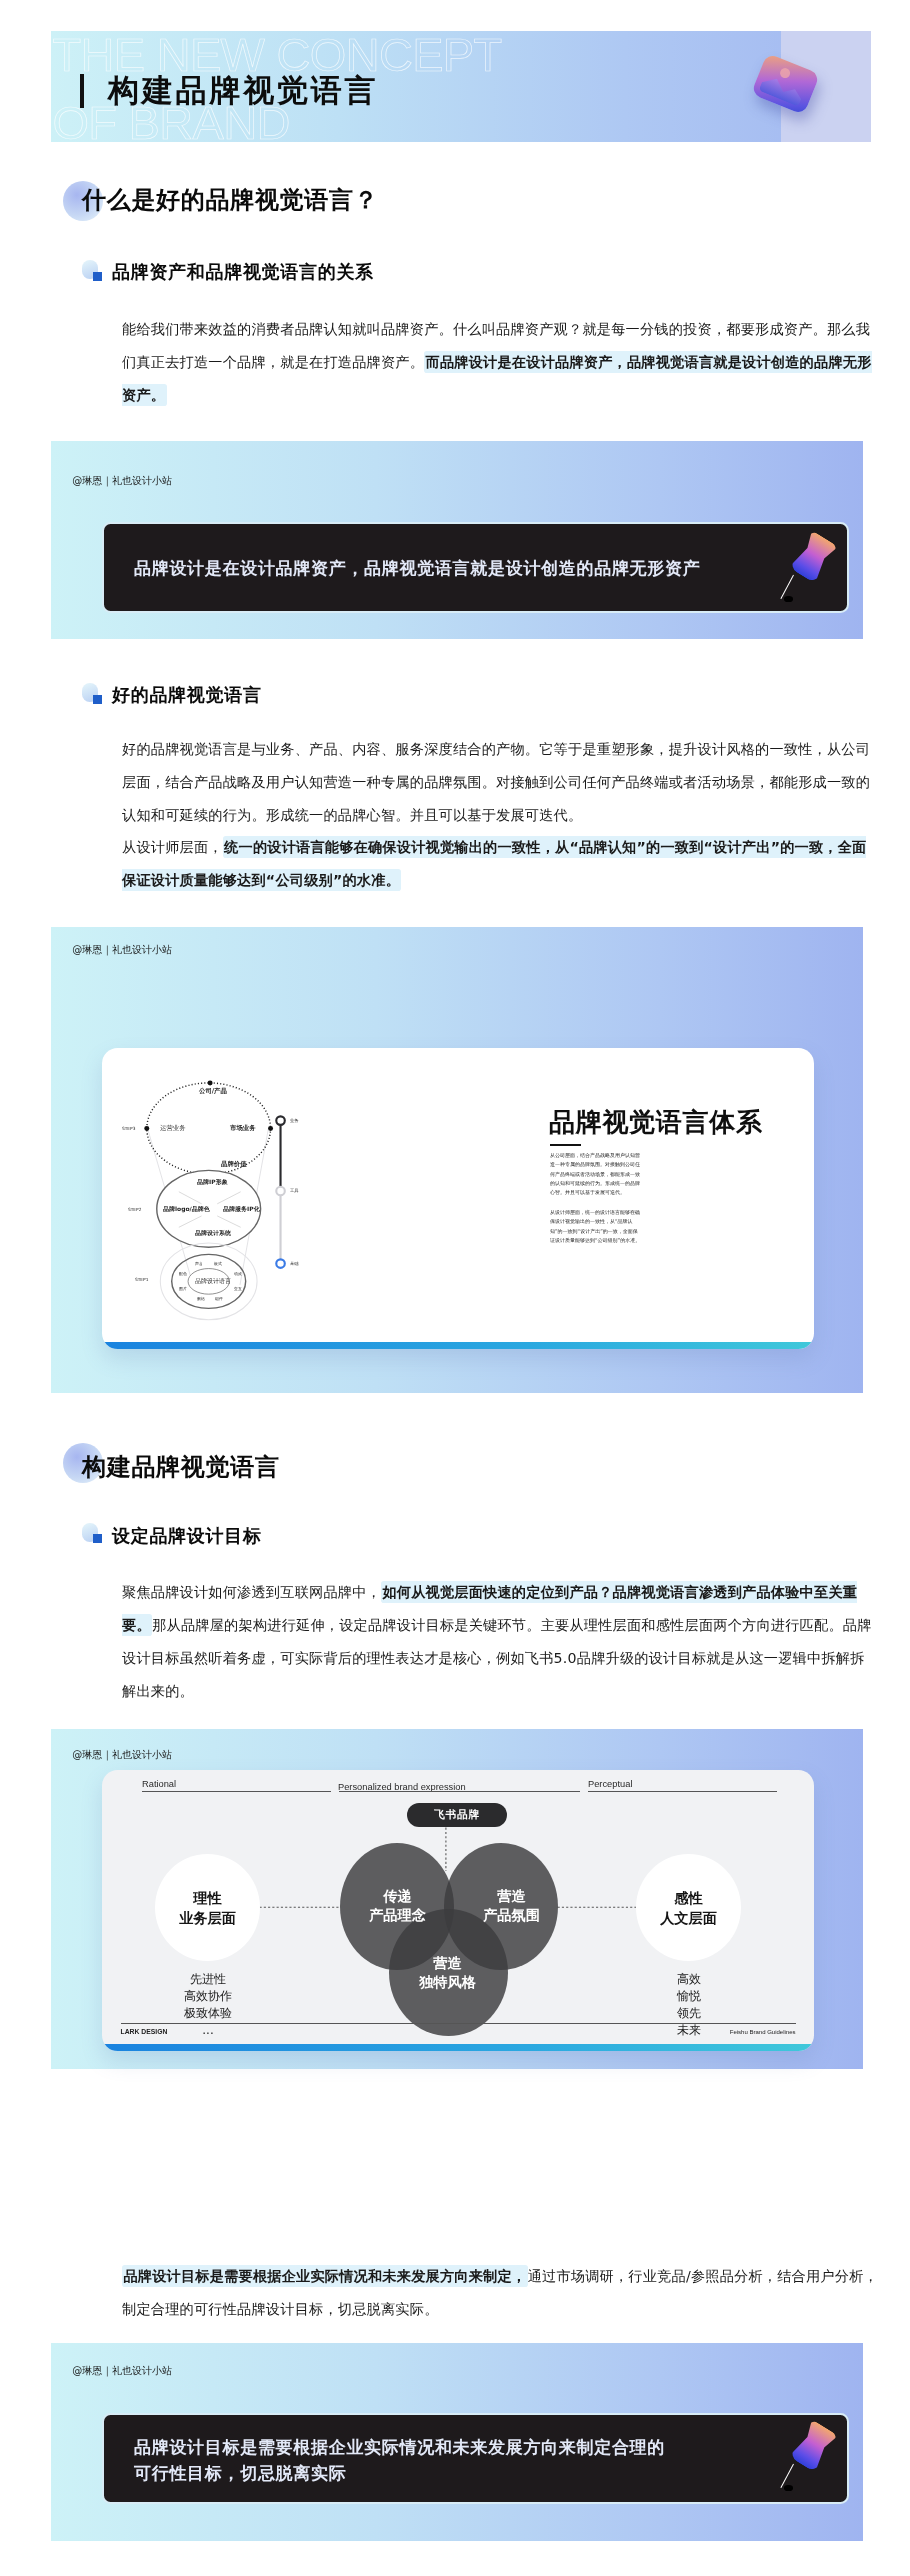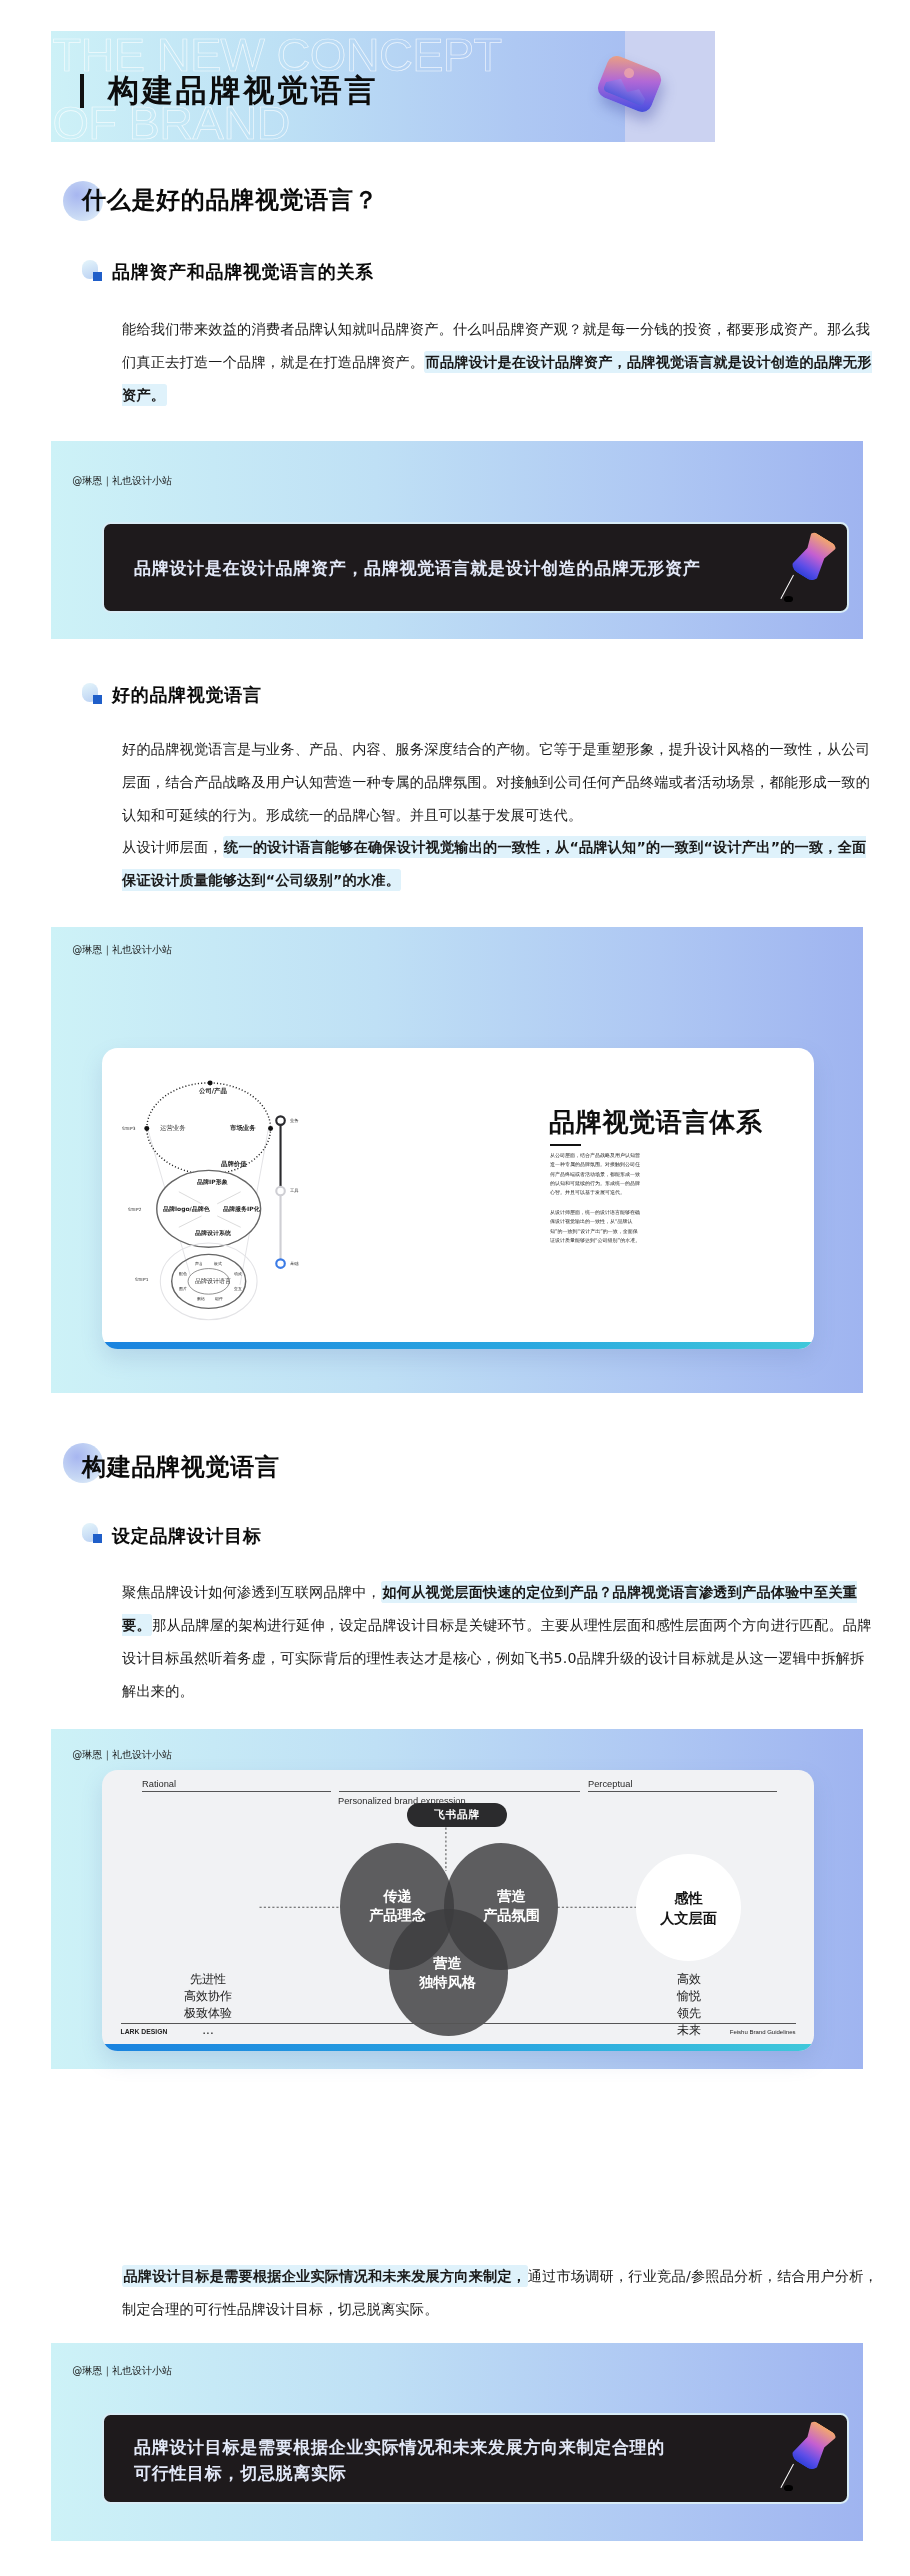--- a/index.html
+++ b/index.html
@@ -9,7 +9,7 @@
   .abs { position: absolute; }
 
   
-  .banner { left: 51px; top: 31px; width: 664px; height: 111px; overflow: hidden;
+  .banner { left: 51px; top: 31px; width: 820px; height: 111px; overflow: hidden;
     background: linear-gradient(90deg, #cdf1f7 0%, #bde0f5 35%, #aec8f3 70%, #a3b8f1 100%); }
   .banner .lav { position: absolute; right: 0; top: 0; width: 90px; height: 100%; background: #cbd2f1; }
   .banner .ghost { position: absolute; left: 1.4px; font-family: "Liberation Sans", sans-serif; font-size: 47px; line-height: 47px; color: transparent;

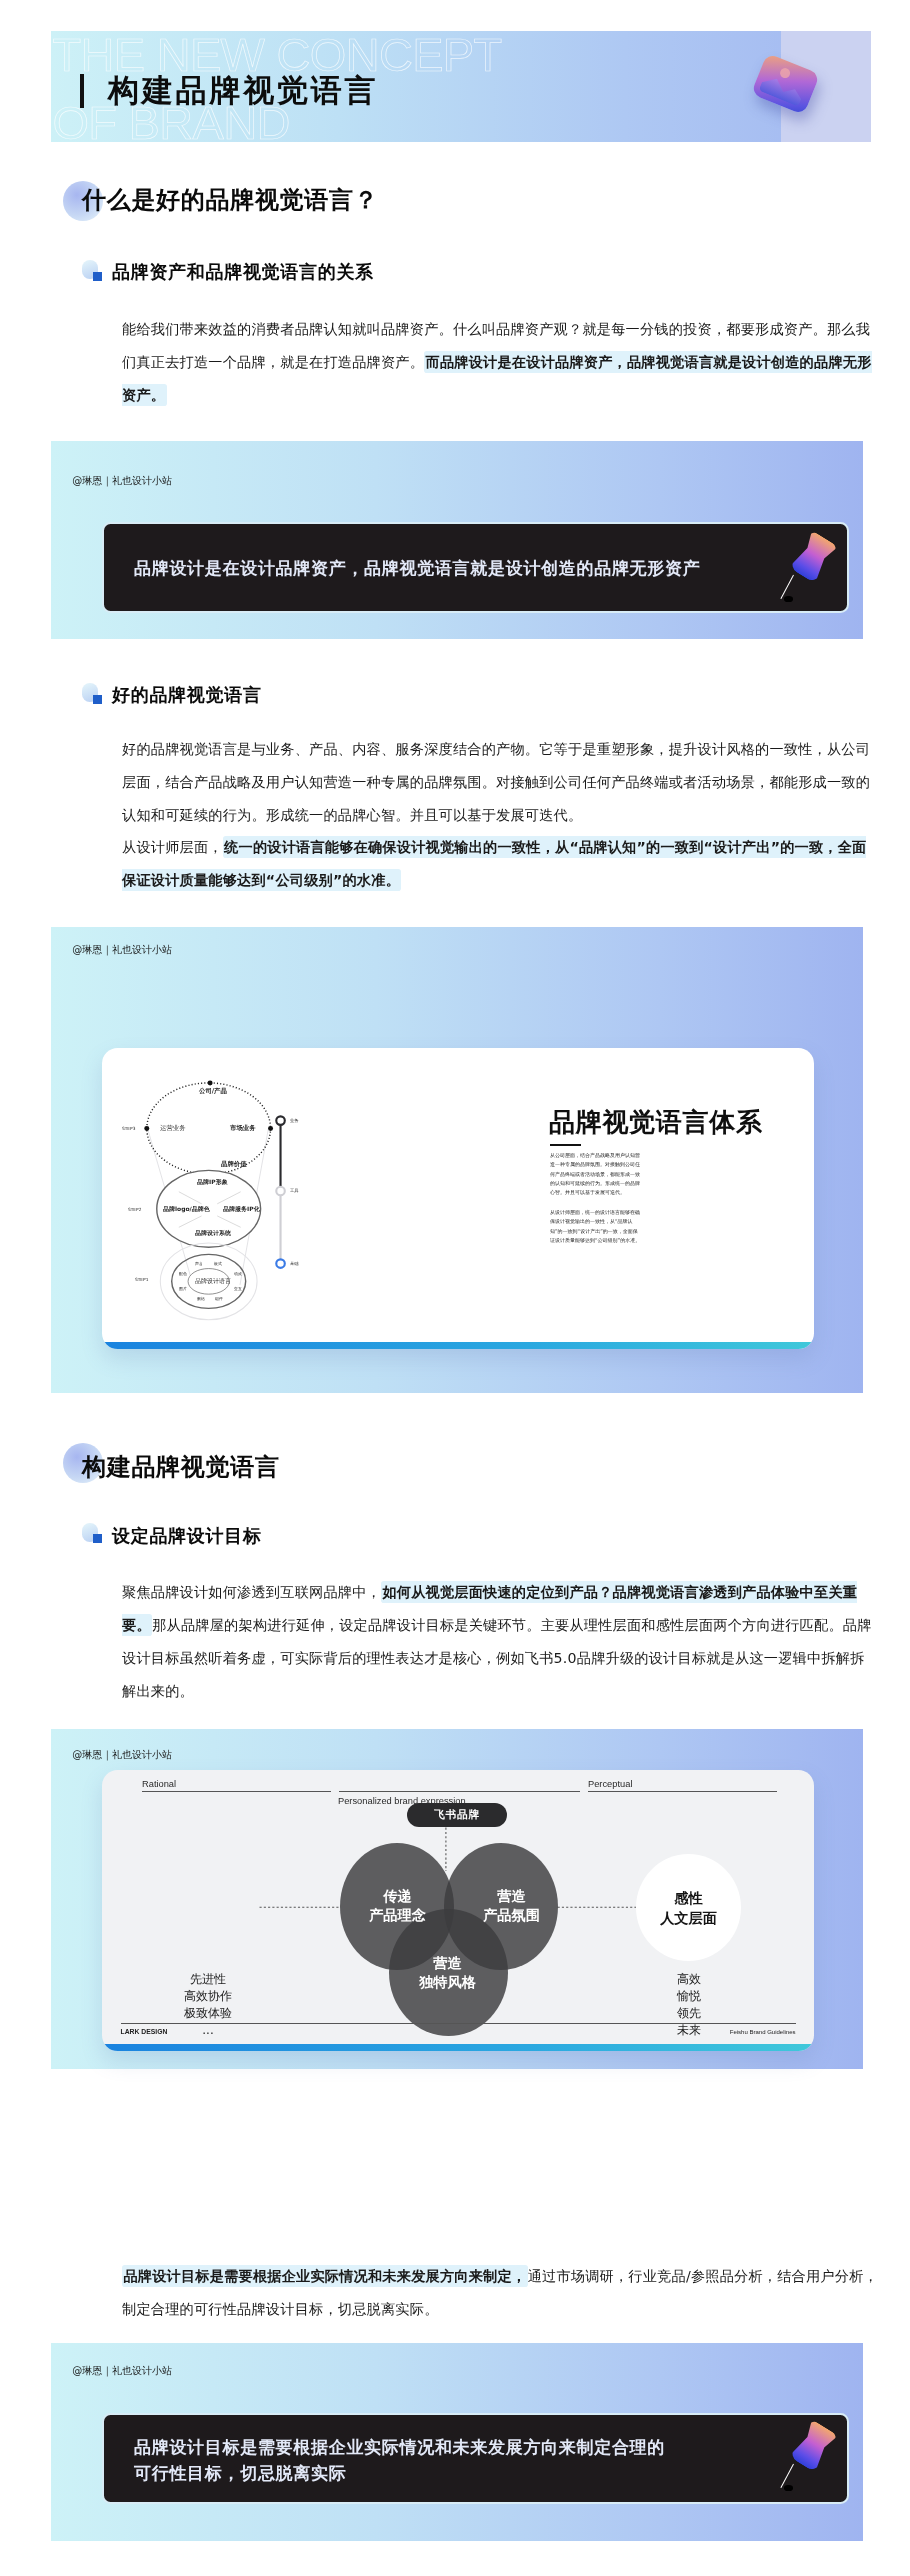--- a/index.html
+++ b/index.html
@@ -208,7 +208,7 @@
   <div class="vcard" style="top:41px; height:281px;">
     <div class="colhead" style="left:40px; top:8.5px;">Rational</div>
     <div class="colrule" style="left:40px; top:21.3px; width:189px;"></div>
-    <div class="colhead" style="left:236px; top:26px;">Personalized brand expression</div>
+    <div class="colhead" style="left:236px; top:12px;">Personalized brand expression</div>
     <div class="colrule" style="left:237px; top:21.3px; width:241px;"></div>
     <div class="colhead" style="left:486px; top:8.5px;">Perceptual</div>
     <div class="colrule" style="left:486px; top:21.3px; width:189px;"></div>

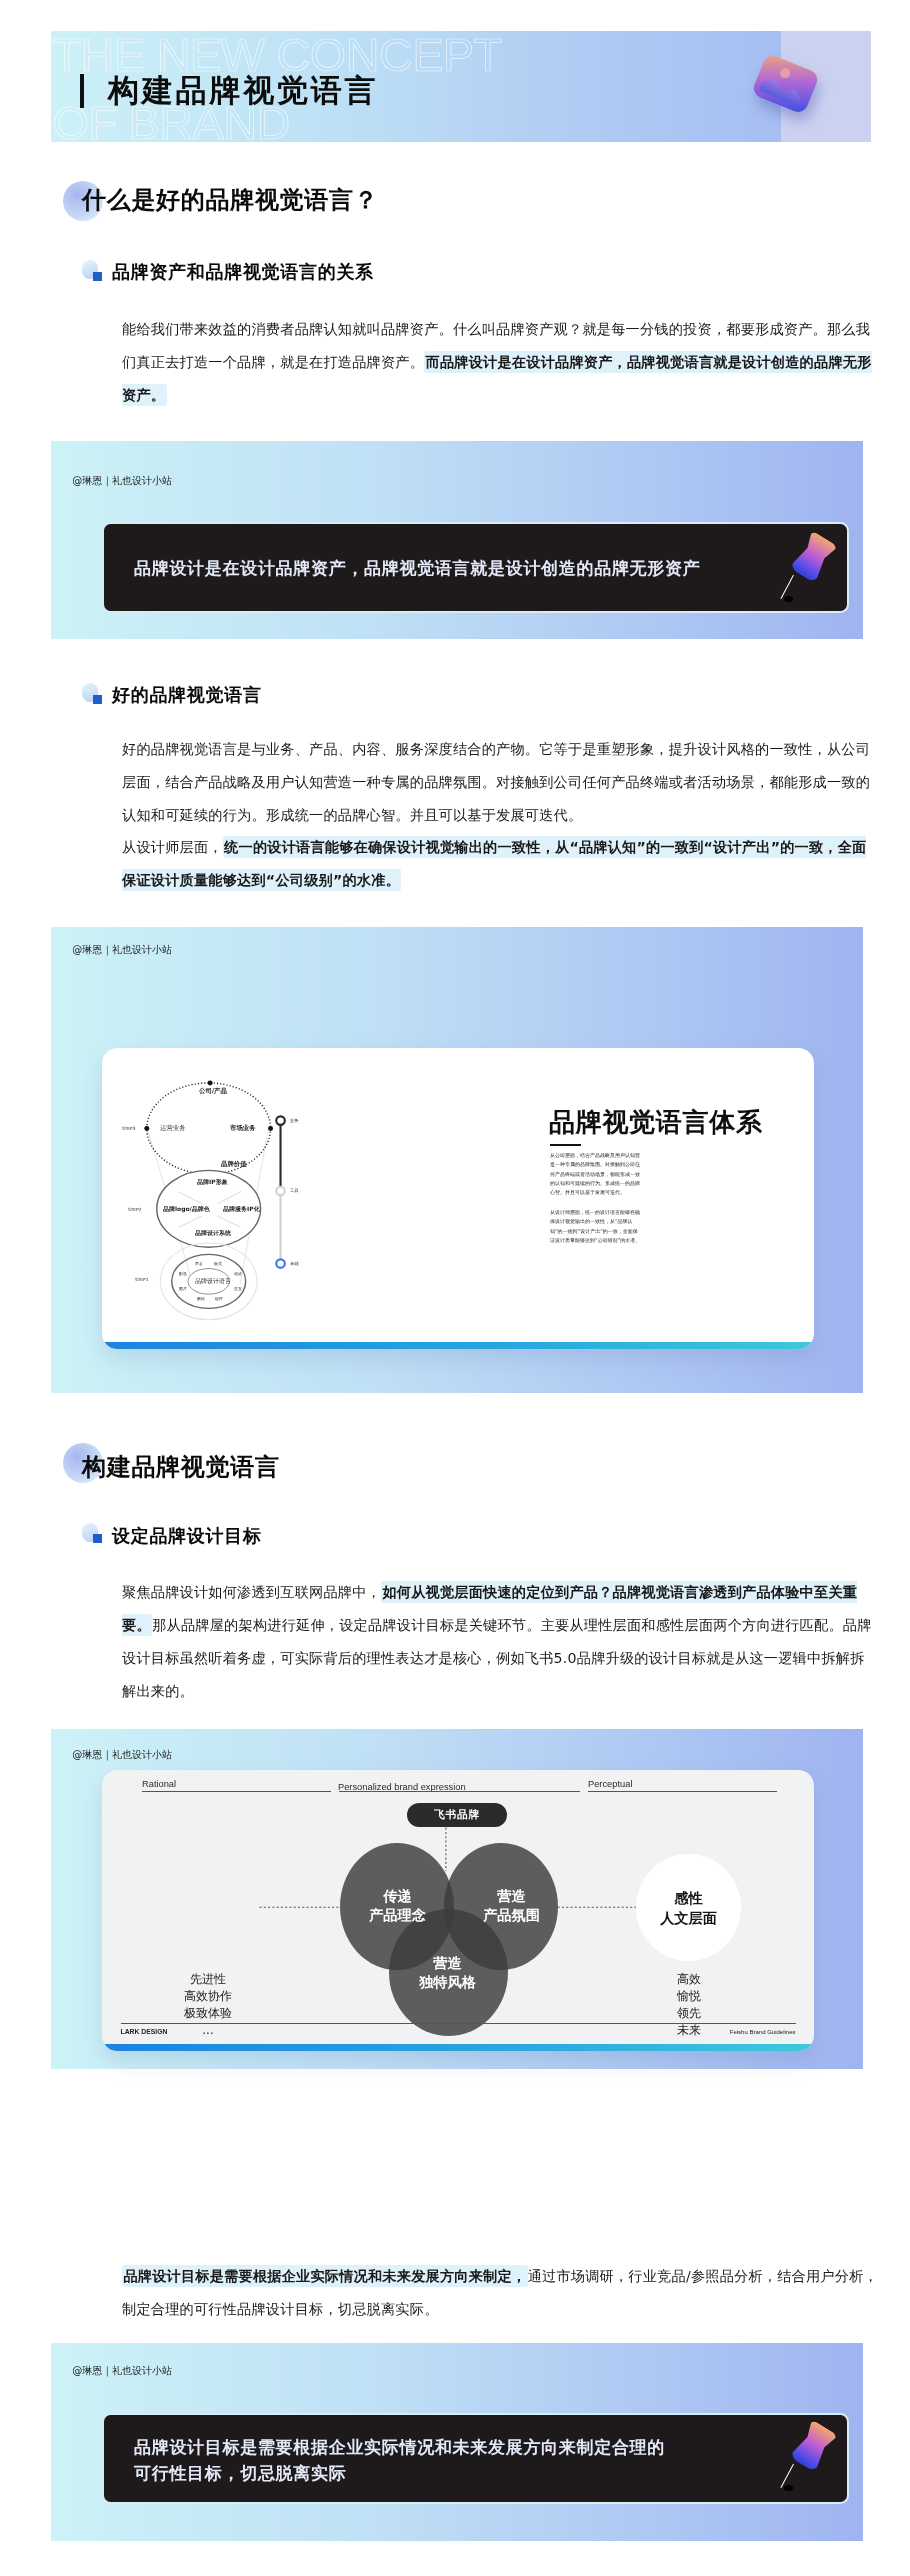--- a/index.html
+++ b/index.html
@@ -220,6 +220,10 @@
       <line x1="640" y1="193" x2="752" y2="193" stroke="#555" stroke-width="1.5" stroke-dasharray="3 3"></line>
     </svg>
 
+    <div class="wcircle" style="left:53px; top:84px; width:105px; height:107px;">
+      <div>理性</div>
+      <div>业务层面</div>
+    </div>
     <div class="wcircle" style="left:534px; top:84px; width:105px; height:107px;">
       <div>感性</div>
       <div>人文层面</div>

